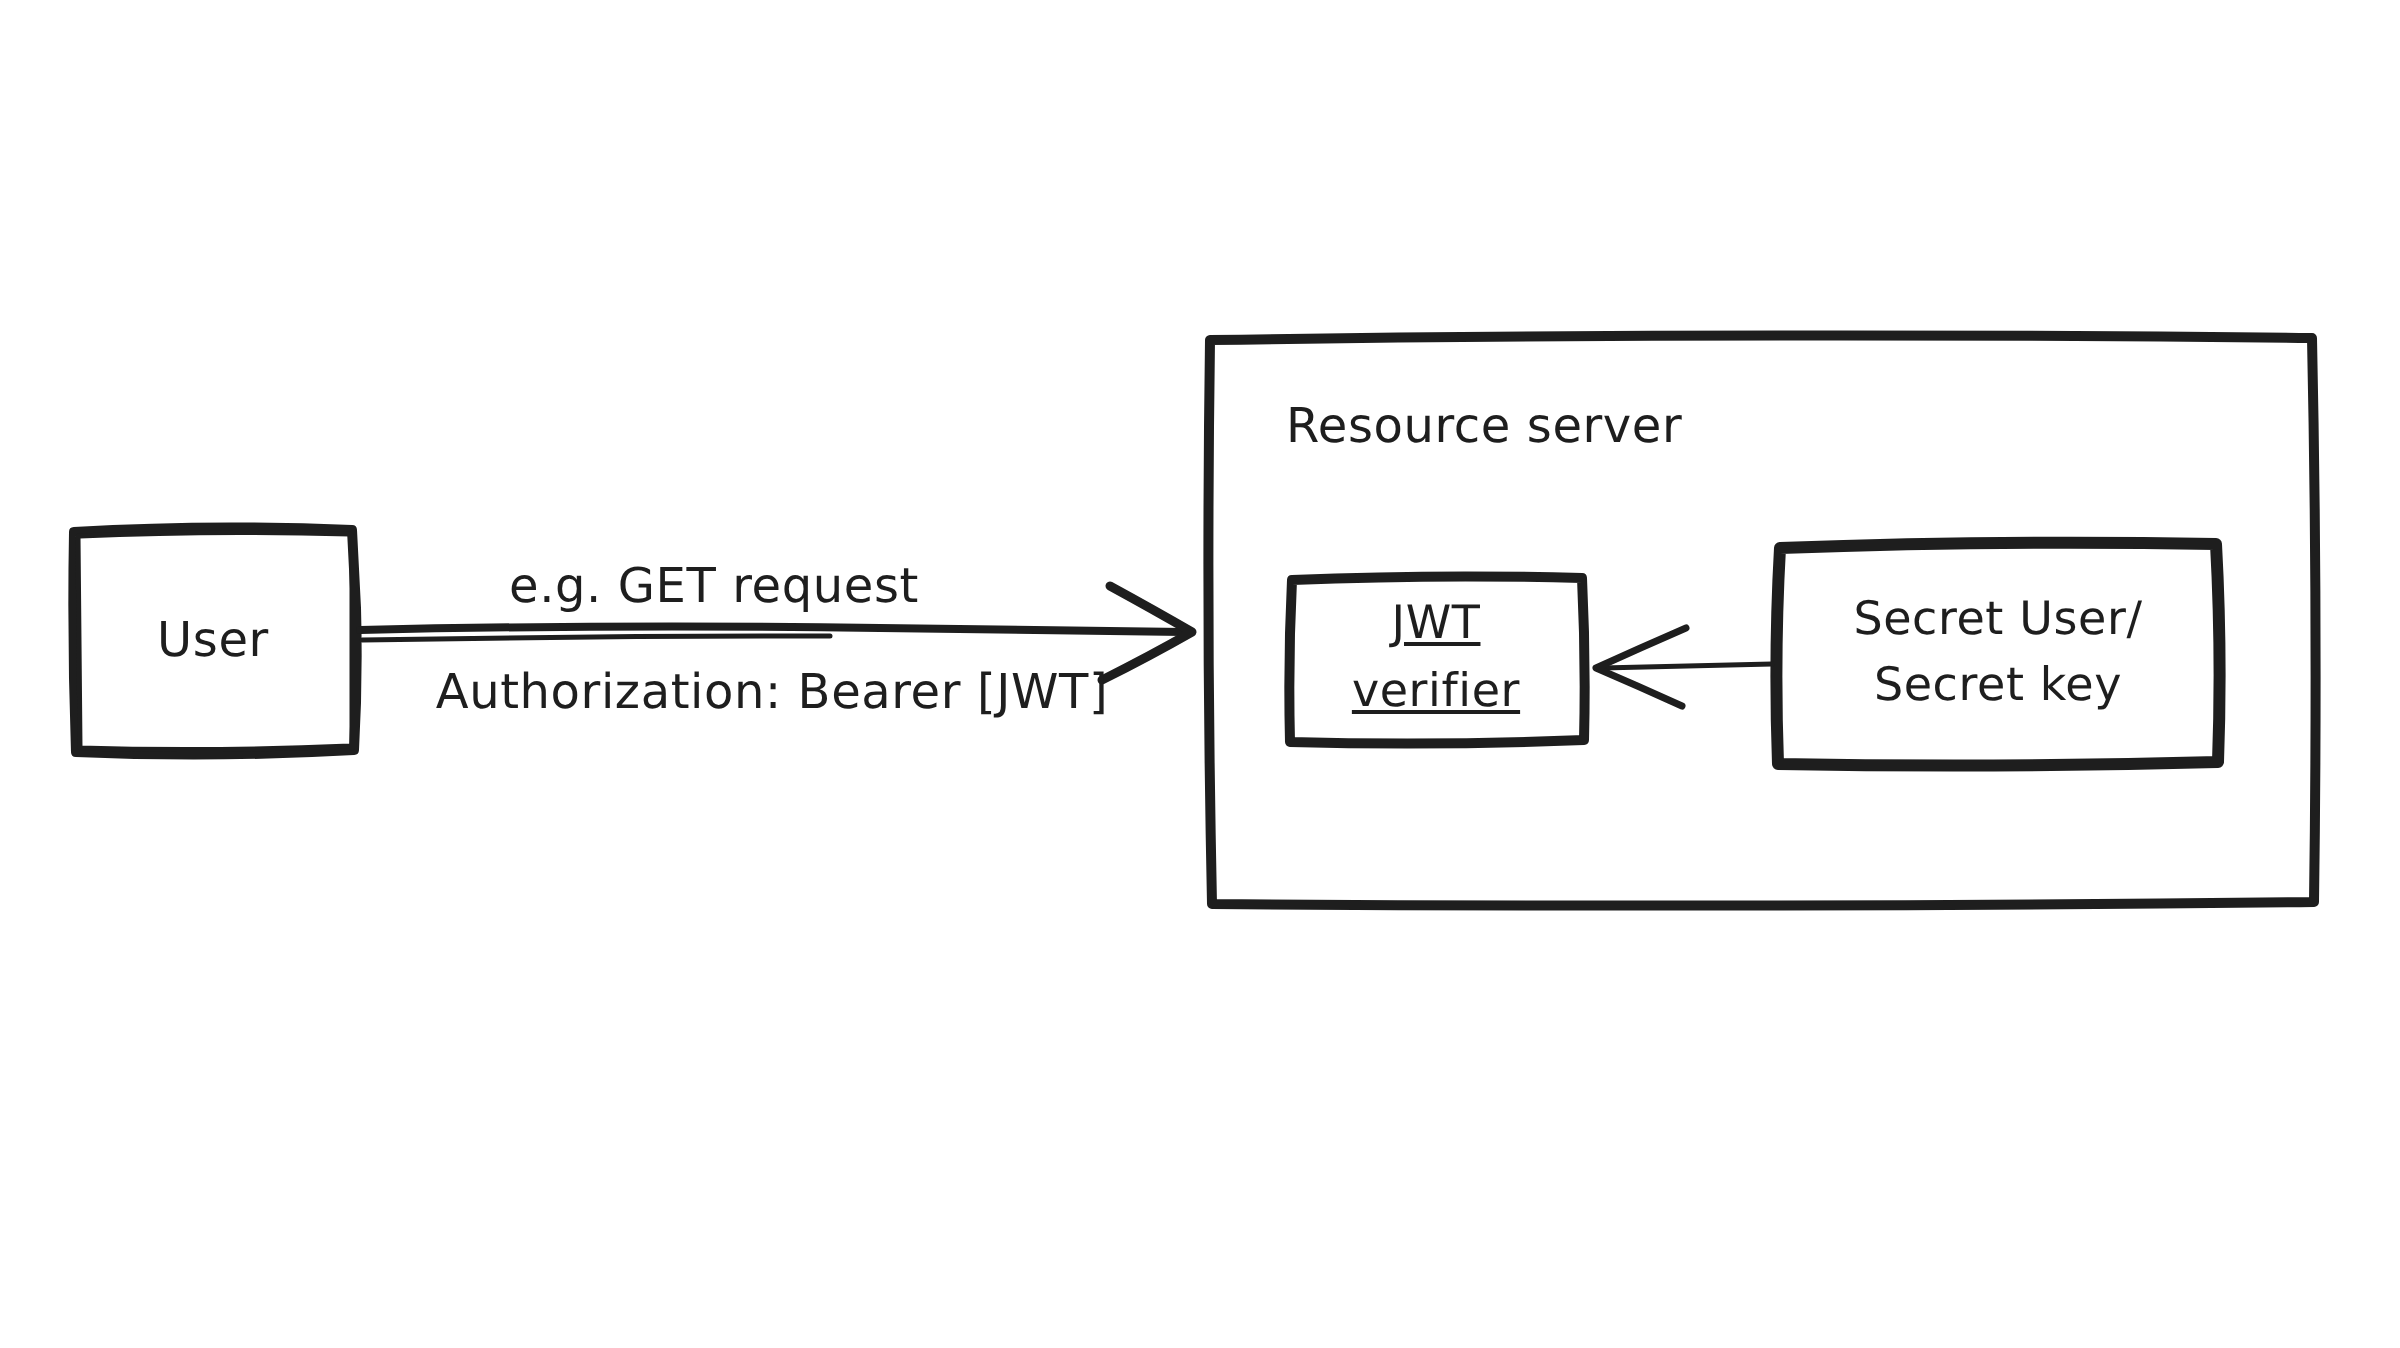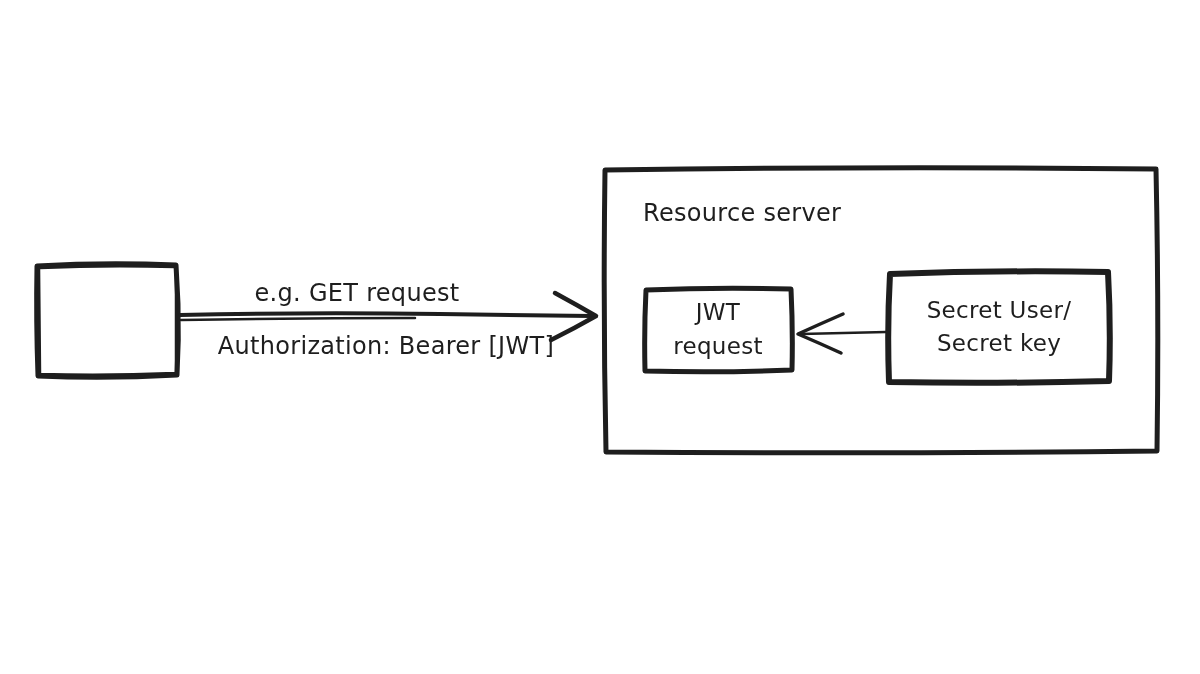--- a/index.html
+++ b/index.html
@@ -88,6 +88,9 @@
     </g>
   </svg>
 
+  <div class="box-text user-text">
+    <span>User</span>
+  </div>
 
   <div class="lbl centered arrow-label-top">e.g. GET request</div>
   <div class="lbl resource-title">Resource server</div>

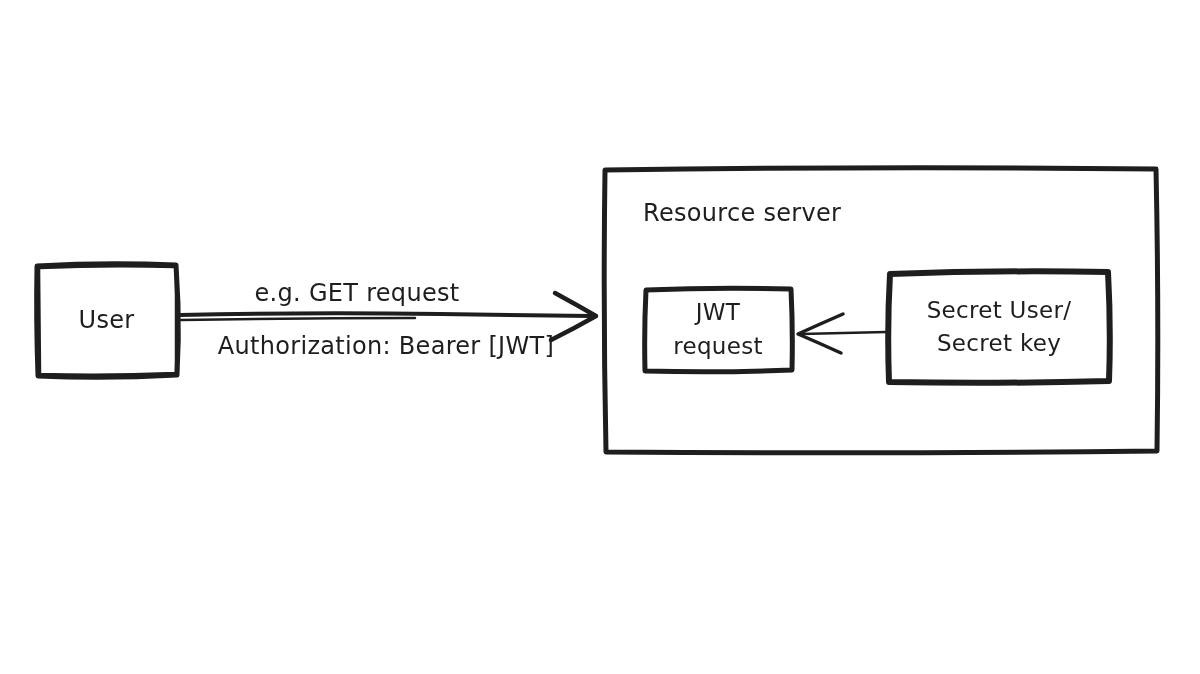--- a/index.html
+++ b/index.html
@@ -46,7 +46,7 @@
     user-select: none;
   }
   .user-text   { left: 35px;  top: 263px; width: 143px; height: 114px; font-size: 24px; }
-  .jwt-text    { left: 643px; top: 287px; width: 150px; height: 85px;  }
+  .jwt-text    { left: 643px; top: 287px; width: 150px; height: 85px; text-decoration: underline;  }
   .secret-text { left: 888px; top: 271px; width: 222px; height: 112px; }
   .resource-title { left: 643px; top: 199px; }
   .arrow-label-top    { left: 357px; top: 279px; text-align: right; }

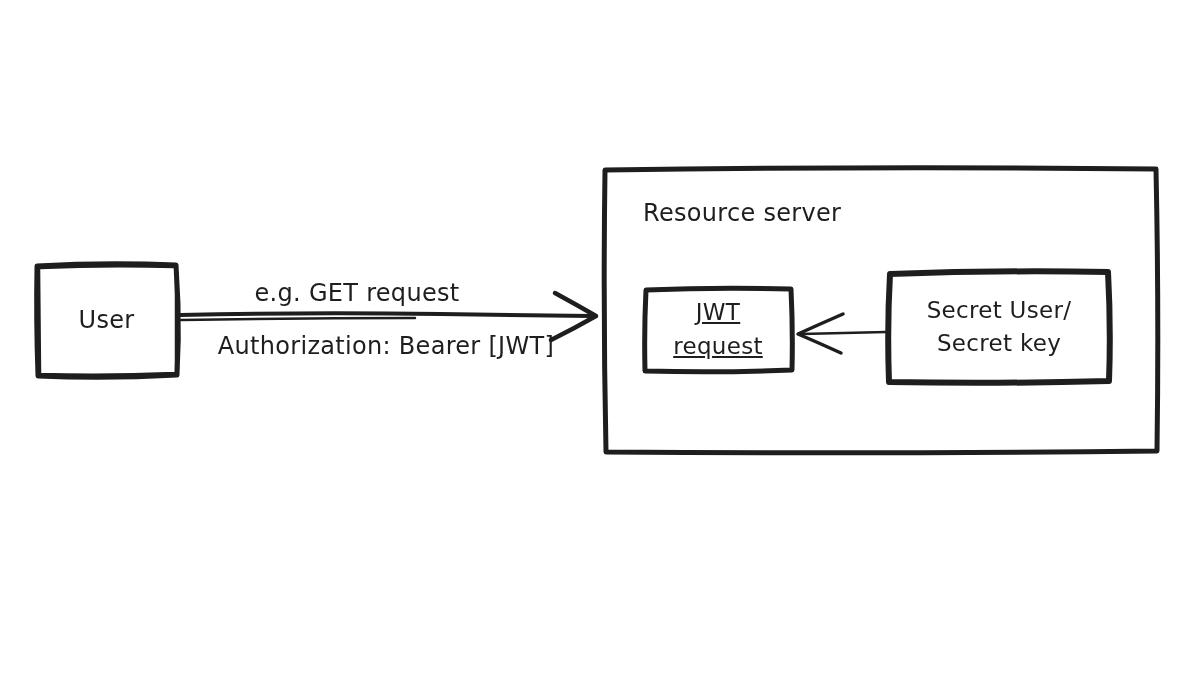--- a/index.html
+++ b/index.html
@@ -99,7 +99,7 @@
 
   <div class="box-text jwt-text">
     <span>JWT</span>
-    <span>request</span>
+    <span>verifier</span>
   </div>
 
   <div class="box-text secret-text">

